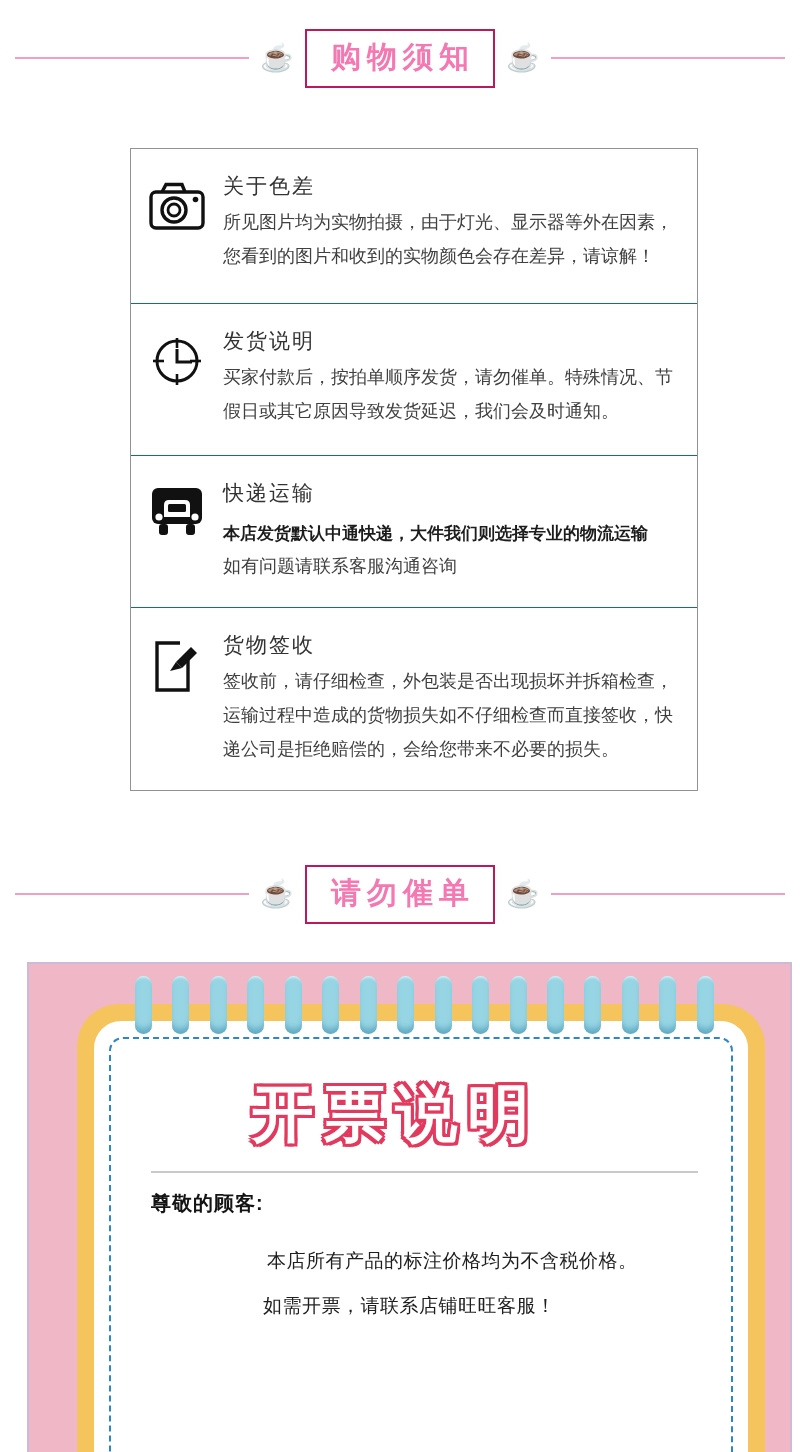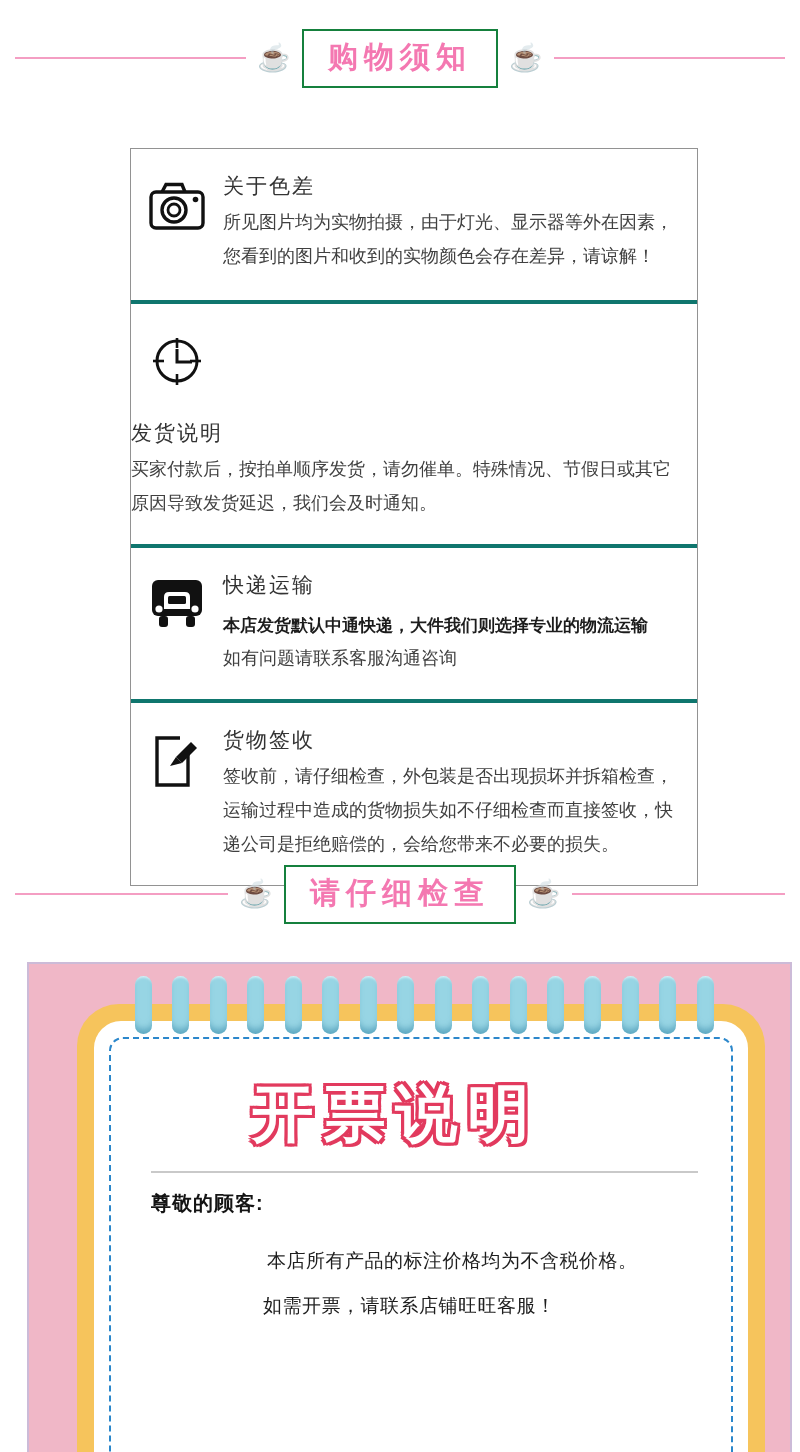--- a/index.html
+++ b/index.html
@@ -13,8 +13,8 @@
   #hdr-invoice  { top:868px; }
   .hline { flex:1; height:2px; background:#f49ec3; }
   .cup { color:#f075ae; font-size:27px; line-height:1; margin:0 11px; }
-  .hbox { border:2px solid #15803d; color:#f478b1; font-size:30px; font-weight:600;
-          letter-spacing:6px; padding:6px 24px 8px 24px; white-space:nowrap; background:#fff; }
+  .hbox { border:2px solid #be185d; color:#f478b1; font-size:30px; font-weight:600;
+          letter-spacing:6px; padding:6px 18px 8px 24px; white-space:nowrap; background:#fff; }
 
   
   .notice-box { position:absolute; left:130px; top:148px; width:568px; border:1px solid #929292; background:#fff; }

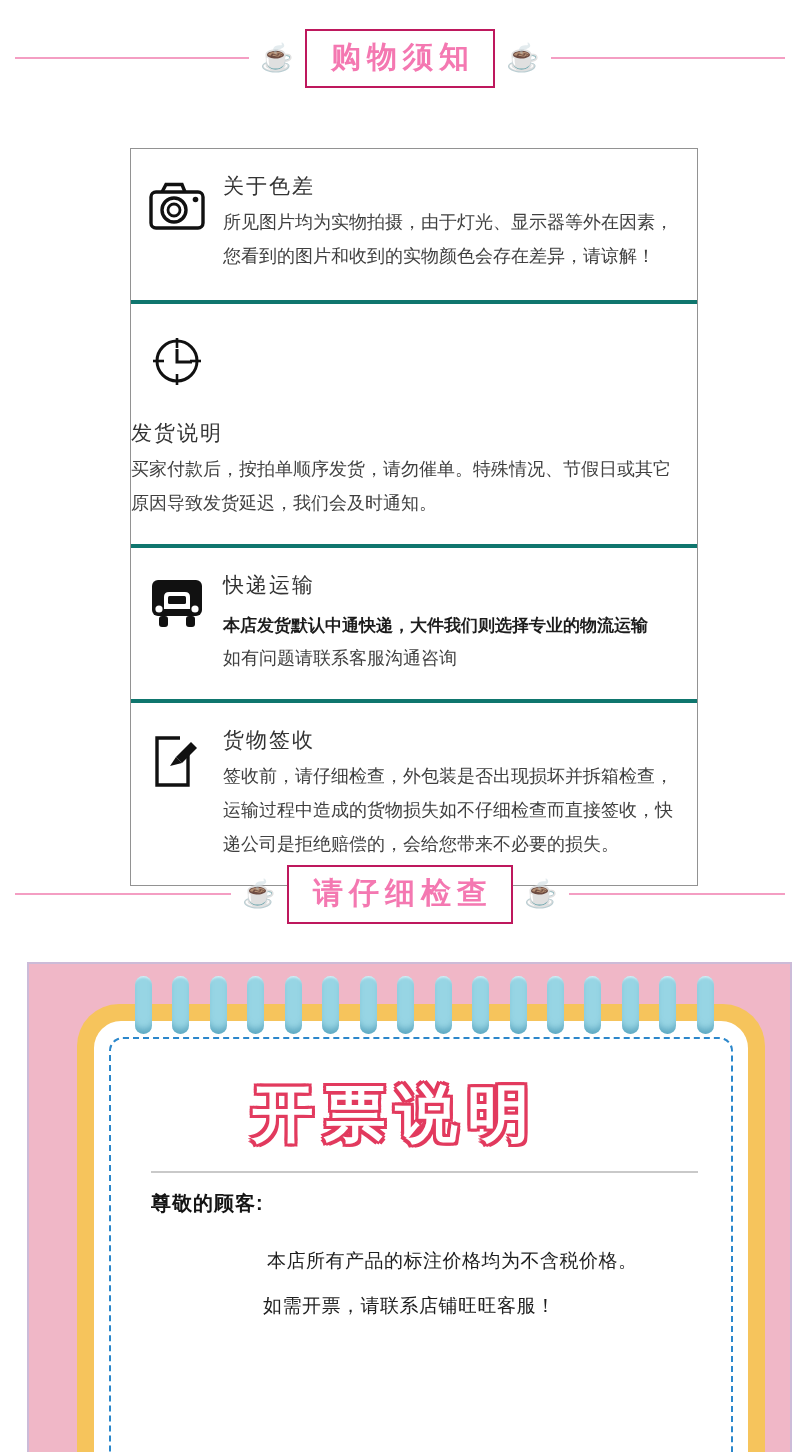--- a/index.html
+++ b/index.html
@@ -18,7 +18,7 @@
 
   
   .notice-box { position:absolute; left:130px; top:148px; width:568px; border:1px solid #929292; background:#fff; }
-  .notice-row { display:flex; border-bottom:4px solid #0f766e; }
+  .notice-row { display:flex; border-bottom:1px solid #0f766e; }
   .notice-row:last-child { border-bottom:none; }
   .row-1 { min-height:155px; } .row-2 { min-height:152px;flex-direction:column; } .row-3 { min-height:145px; } .row-4 { min-height:176px;justify-content:flex-end; }
   .icon-col { width:92px; flex:0 0 92px; display:flex; justify-content:center; align-items:flex-start; padding-top:31px; }

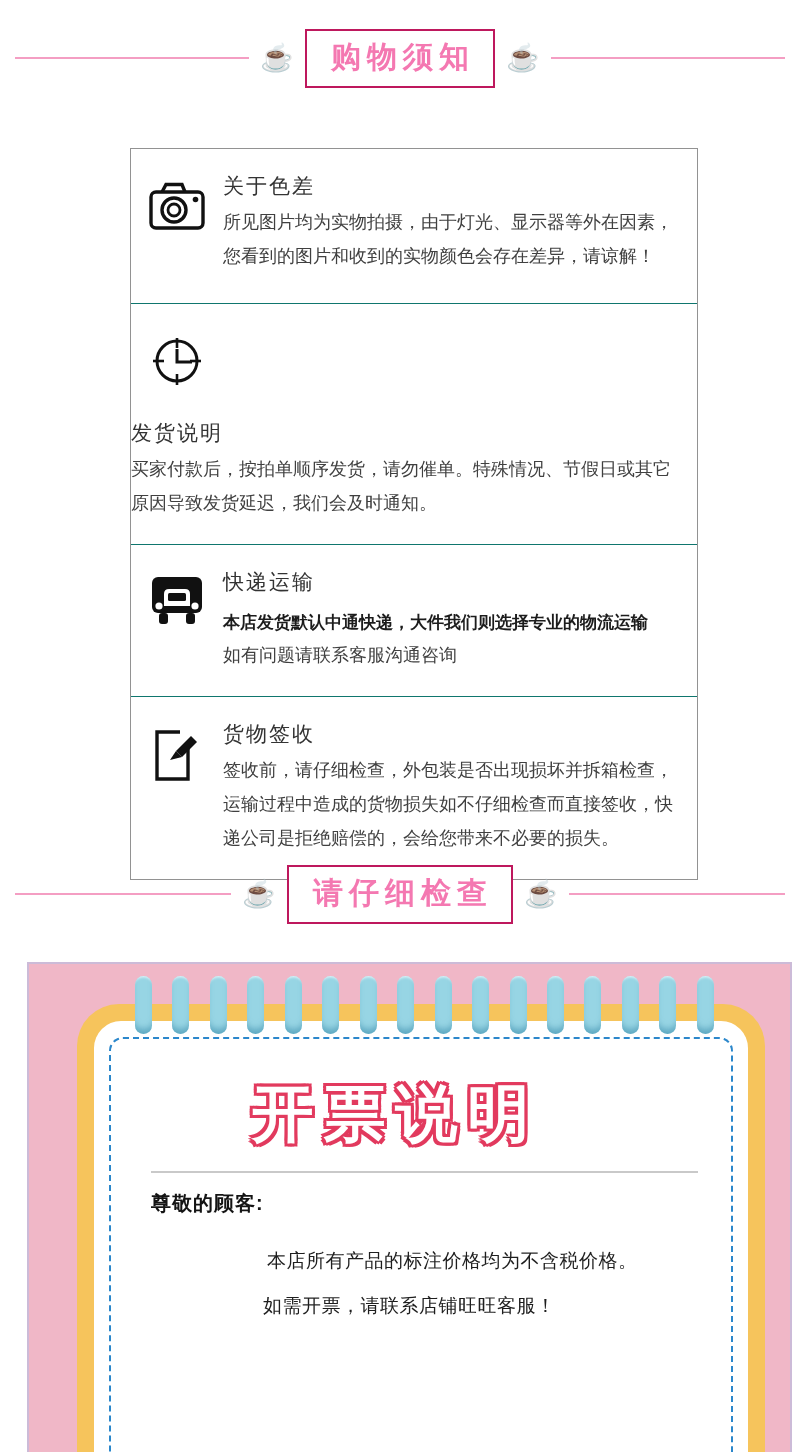--- a/index.html
+++ b/index.html
@@ -20,7 +20,7 @@
   .notice-box { position:absolute; left:130px; top:148px; width:568px; border:1px solid #929292; background:#fff; }
   .notice-row { display:flex; border-bottom:1px solid #0f766e; }
   .notice-row:last-child { border-bottom:none; }
-  .row-1 { min-height:155px; } .row-2 { min-height:152px;flex-direction:column; } .row-3 { min-height:145px; } .row-4 { min-height:176px;justify-content:flex-end; }
+  .row-1 { min-height:155px; } .row-2 { min-height:152px; } .row-3 { min-height:145px; } .row-4 { min-height:176px;justify-content:flex-end; }
   .icon-col { width:92px; flex:0 0 92px; display:flex; justify-content:center; align-items:flex-start; padding-top:31px; }
   .text-col { flex:1; padding:23px 14px 24px 0; }
   .row-title { font-size:21px; color:#333; letter-spacing:2px; margin-bottom:5px; }

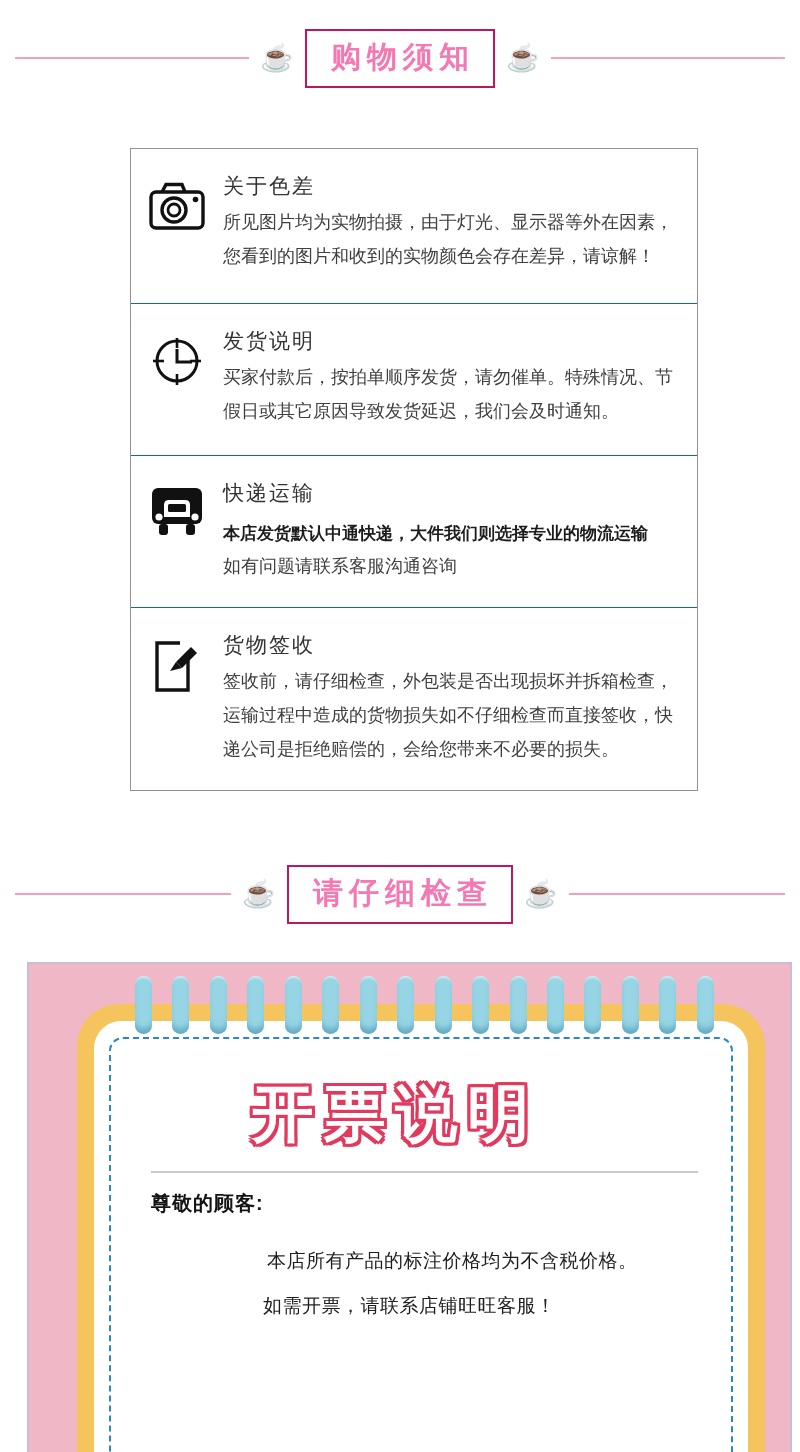--- a/index.html
+++ b/index.html
@@ -138,7 +138,7 @@
   <div class="sec-header" id="hdr-invoice">
     <span class="hline"></span>
     <span class="cup">☕</span>
-    <span class="hbox">请仔细检查</span>
+    <span class="hbox">请勿催单</span>
     <span class="cup">☕</span>
     <span class="hline"></span>
   </div>

